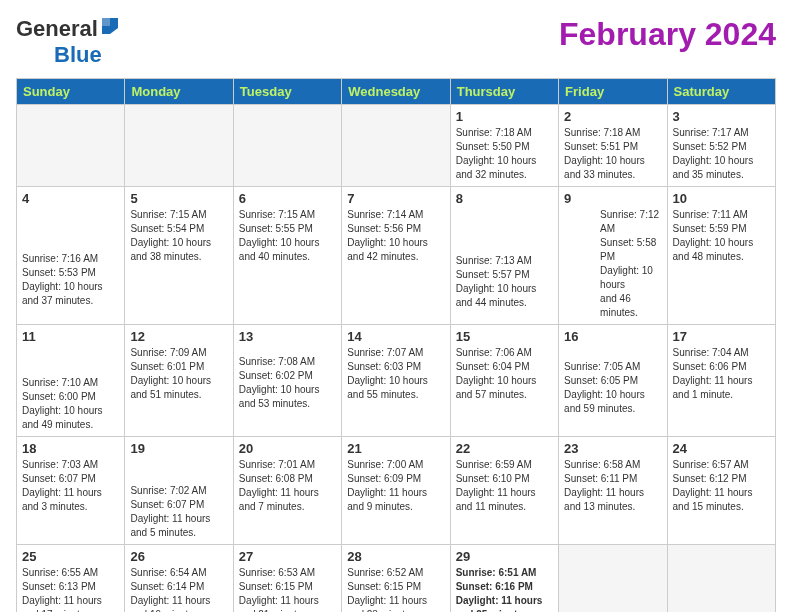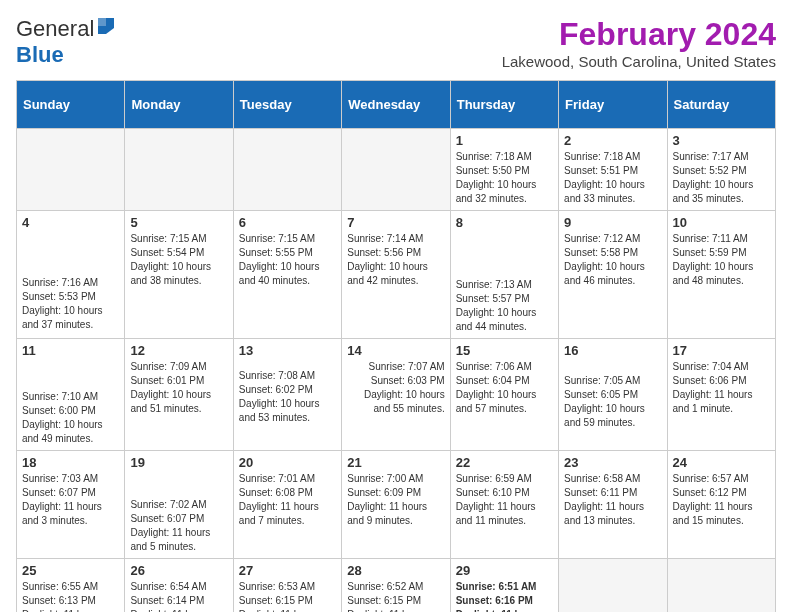--- a/index.html
+++ b/index.html
@@ -85,7 +85,7 @@
 <div class="header-area">
   <div class="logo">
     <div class="logo-row">
-      <span style="font-size:22px;font-weight:normal;color:#333;">General</span>
+      <span style="font-size:22px;font-weight:bold;color:#333;">General</span>
       <span style="display:inline-block;margin-left:2px;margin-top:-2px;">
         <svg width="18" height="16" viewBox="0 0 18 16">
           <polygon points="2,0 18,0 18,10 10,16 2,16" fill="#1a6bb5"></polygon>

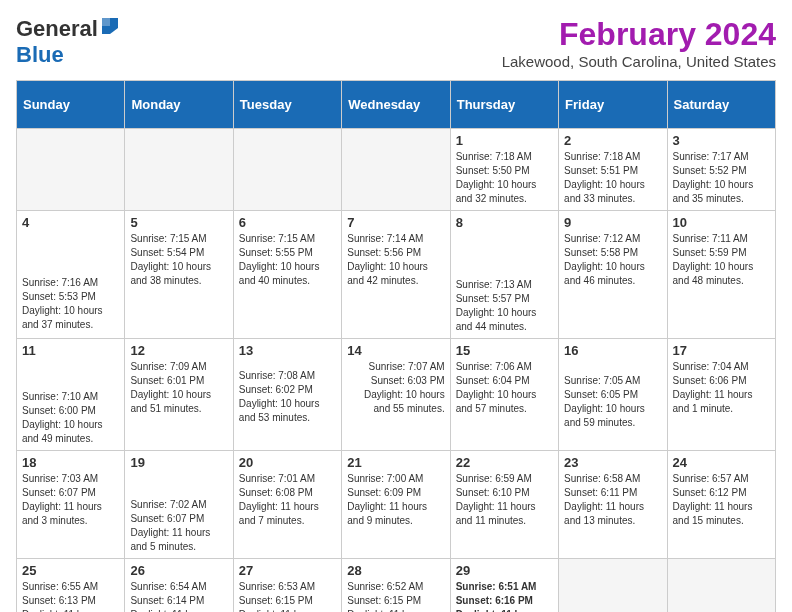--- a/index.html
+++ b/index.html
@@ -94,7 +94,7 @@
       </span>
     </div>
     <div>
-      <span style="font-size:22px;font-weight:bold;color:#1a6bb5;">Blue</span>
+      <span style="font-size:22px;font-weight:bold;color:#1a6bb5;margin-left:38px;">Blue</span>
     </div>
   </div>
   <div class="title-area">

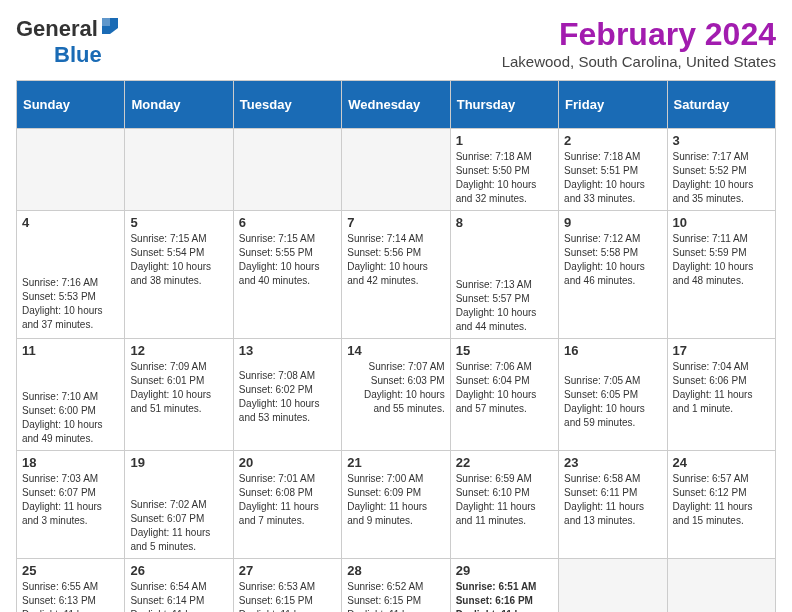--- a/index.html
+++ b/index.html
@@ -99,7 +99,6 @@
   </div>
   <div class="title-area">
     <div class="cal-title">February 2024</div>
-    <div class="cal-subtitle">Lakewood, South Carolina, United States</div>
   </div>
 </div>
 

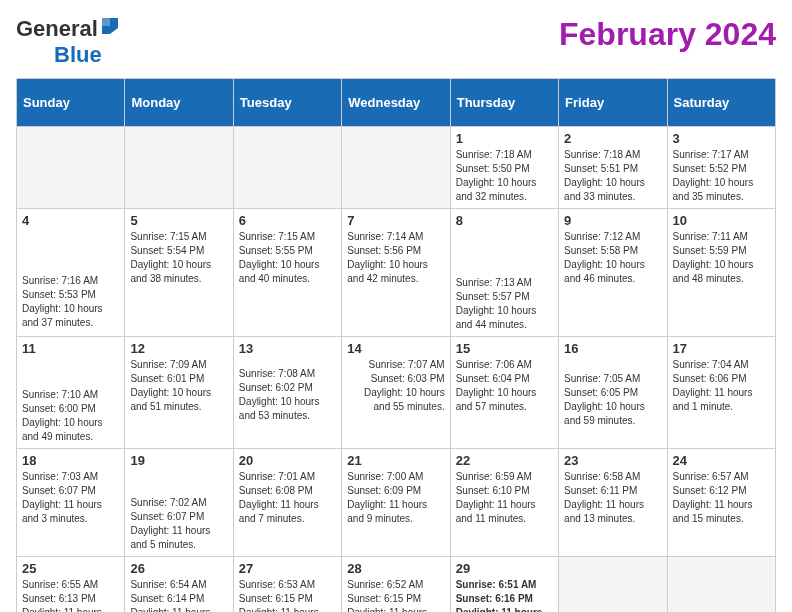--- a/index.html
+++ b/index.html
@@ -44,9 +44,9 @@
     }
     .calendar th {
       background: #1a6bb5;
-      color: #ffffff;
+      color: #bef264;
       text-align: left;
-      padding: 16px 6px;
+      padding: 5px 6px;
       font-size: 13px;
       border: 1px solid #ccc;
     }

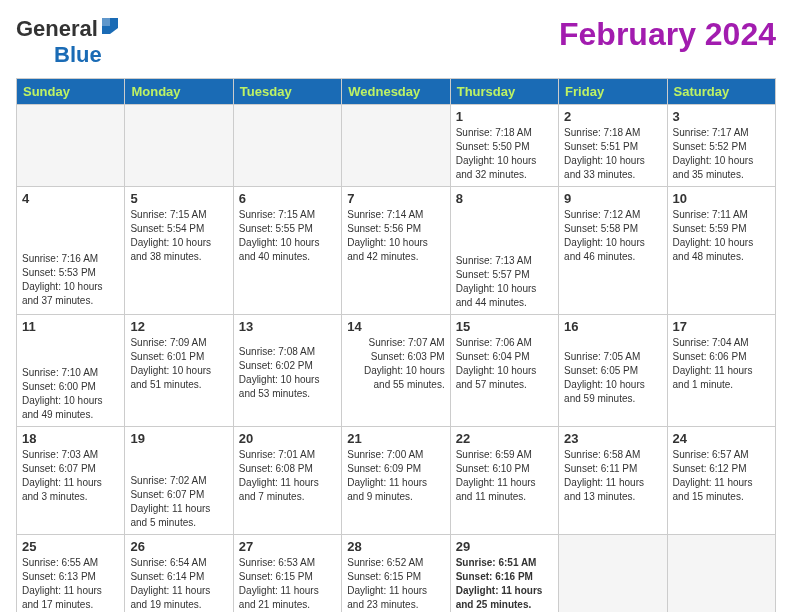--- a/index.html
+++ b/index.html
@@ -180,7 +180,7 @@
         </td>
         <td>
           <div class="day-number">9</div>
-          <div class="day-info" style="white-space: pre-line;">Sunrise: 7:12 AM
+          <div class="day-info" style="white-space: pre-line; margin-left: 36px;">Sunrise: 7:12 AM
 Sunset: 5:58 PM
 Daylight: 10 hours
 and 46 minutes.</div>

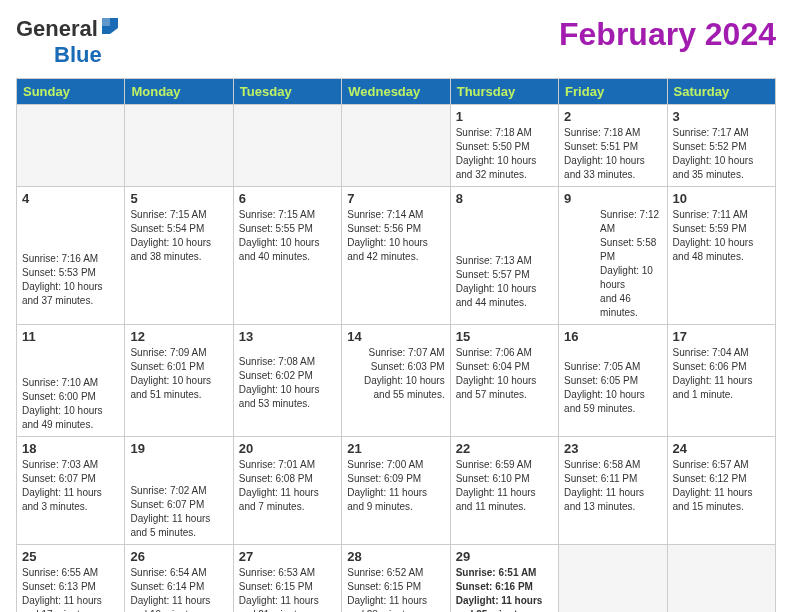--- a/index.html
+++ b/index.html
@@ -217,7 +217,7 @@
         </td>
         <td>
           <div class="day-number">14</div>
-          <div class="day-info" style="white-space: pre-line; text-align: right;">Sunrise: 7:07 AM
+          <div class="day-info" style="white-space: pre-line;">Sunrise: 7:07 AM
 Sunset: 6:03 PM
 Daylight: 10 hours
 and 55 minutes.</div>

